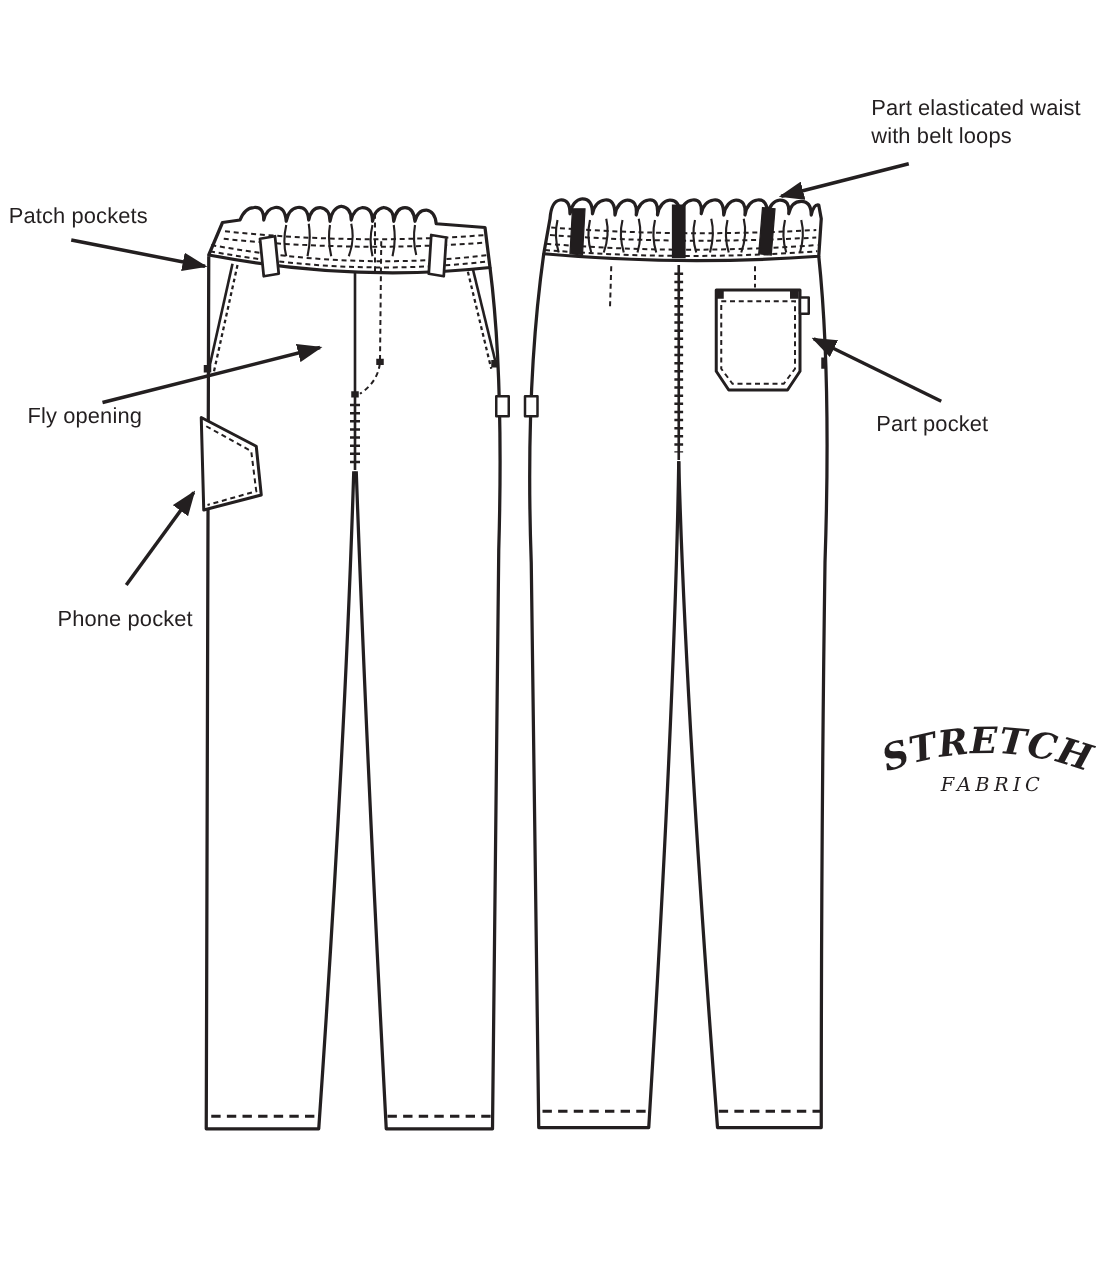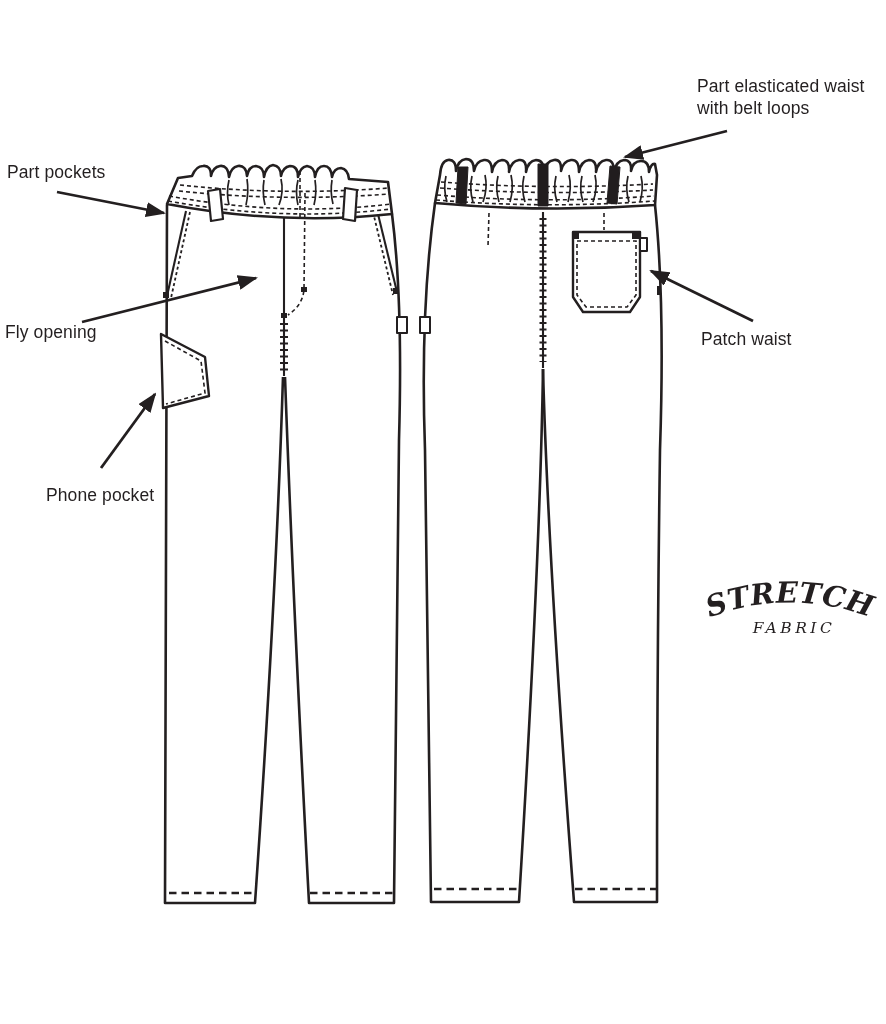--- a/index.html
+++ b/index.html
@@ -176,7 +176,7 @@
 
   <div class="label" style="left:697px;top:75px;width:178px;">Part elasticated waist with belt loops</div>
 
-  <div class="label" style="left:7px;top:161px;">Part pockets</div>
+  <div class="label" style="left:7px;top:161px;">Patch pockets</div>
 
   <div class="label" style="left:5px;top:321px;">Fly opening</div>
 

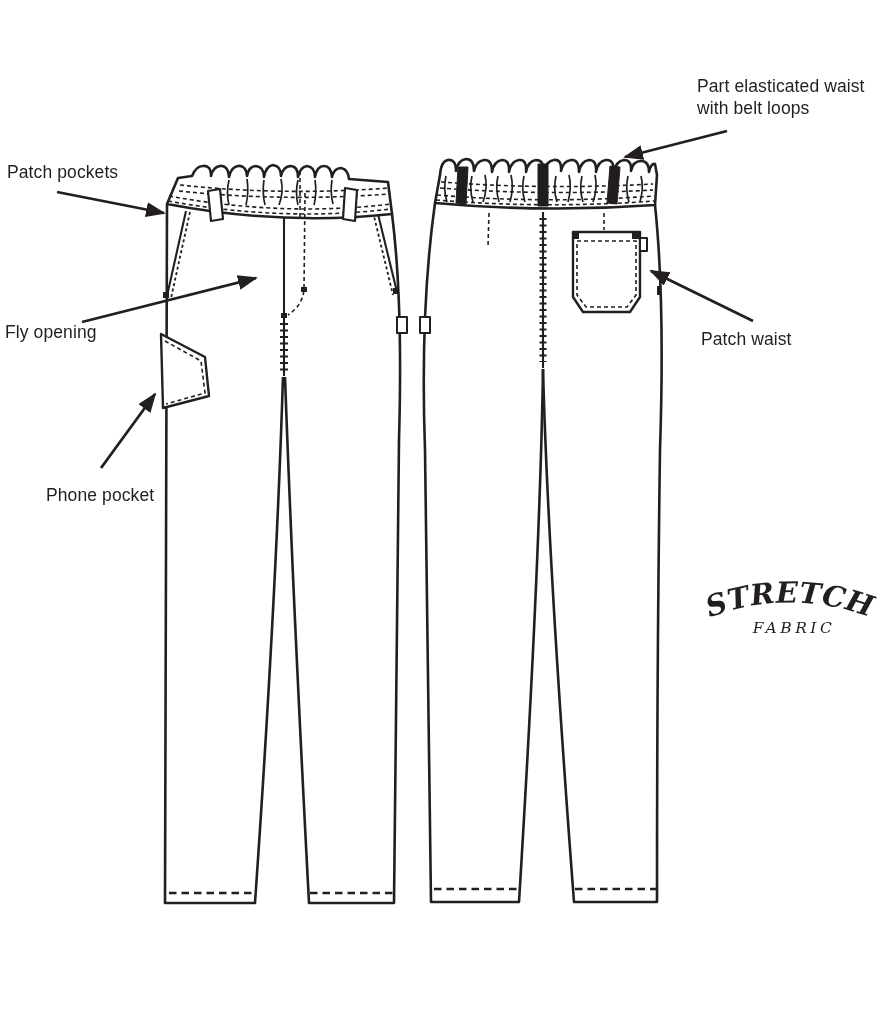--- a/index.html
+++ b/index.html
@@ -178,7 +178,7 @@
 
   <div class="label" style="left:7px;top:161px;">Patch pockets</div>
 
-  <div class="label" style="left:5px;top:321px;">Fly opening</div>
+  <div class="label" style="left:22px;top:321px;">Fly opening</div>
 
   <div class="label" style="left:46px;top:484px;">Phone pocket</div>
 

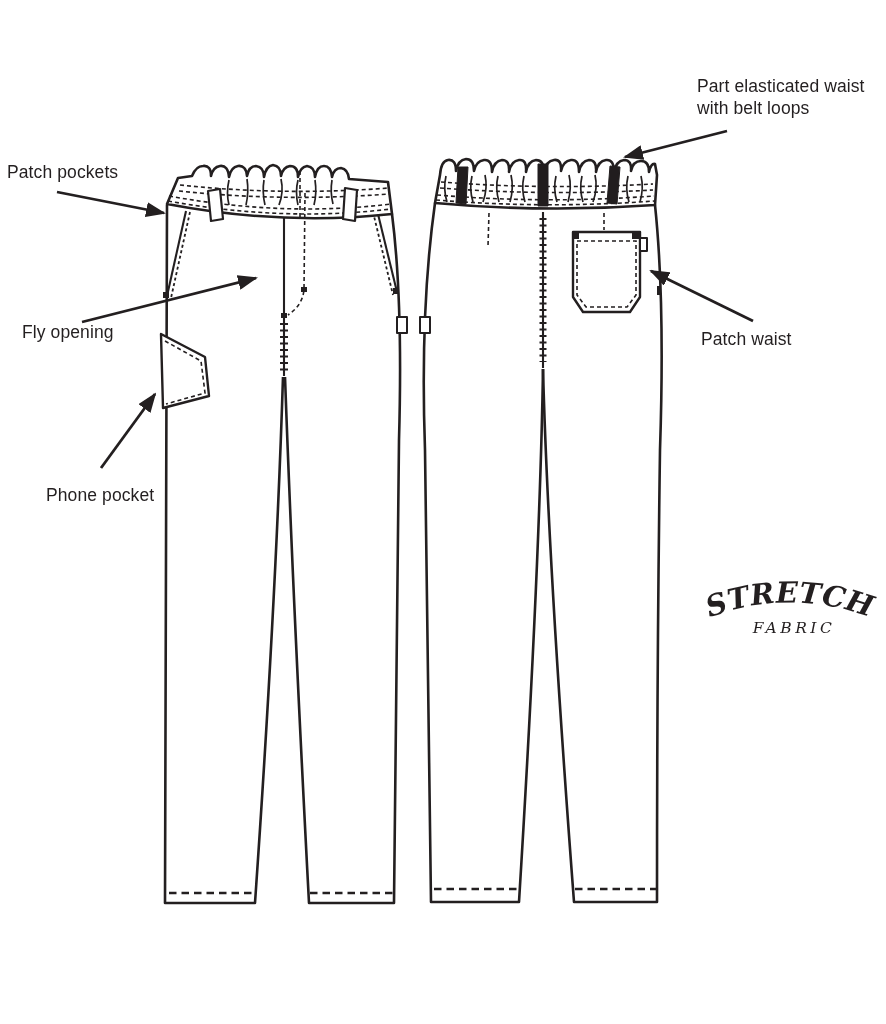--- a/index.html
+++ b/index.html
@@ -182,7 +182,7 @@
 
   <div class="label" style="left:46px;top:484px;">Phone pocket</div>
 
-  <div class="label" style="left:701px;top:328px;">Patch waist</div>
+  <div class="label" style="left:701px;top:328px;">Part pocket</div>
 
   <div class="logo">
     <svg width="176" height="64" viewBox="0 0 176 64">

